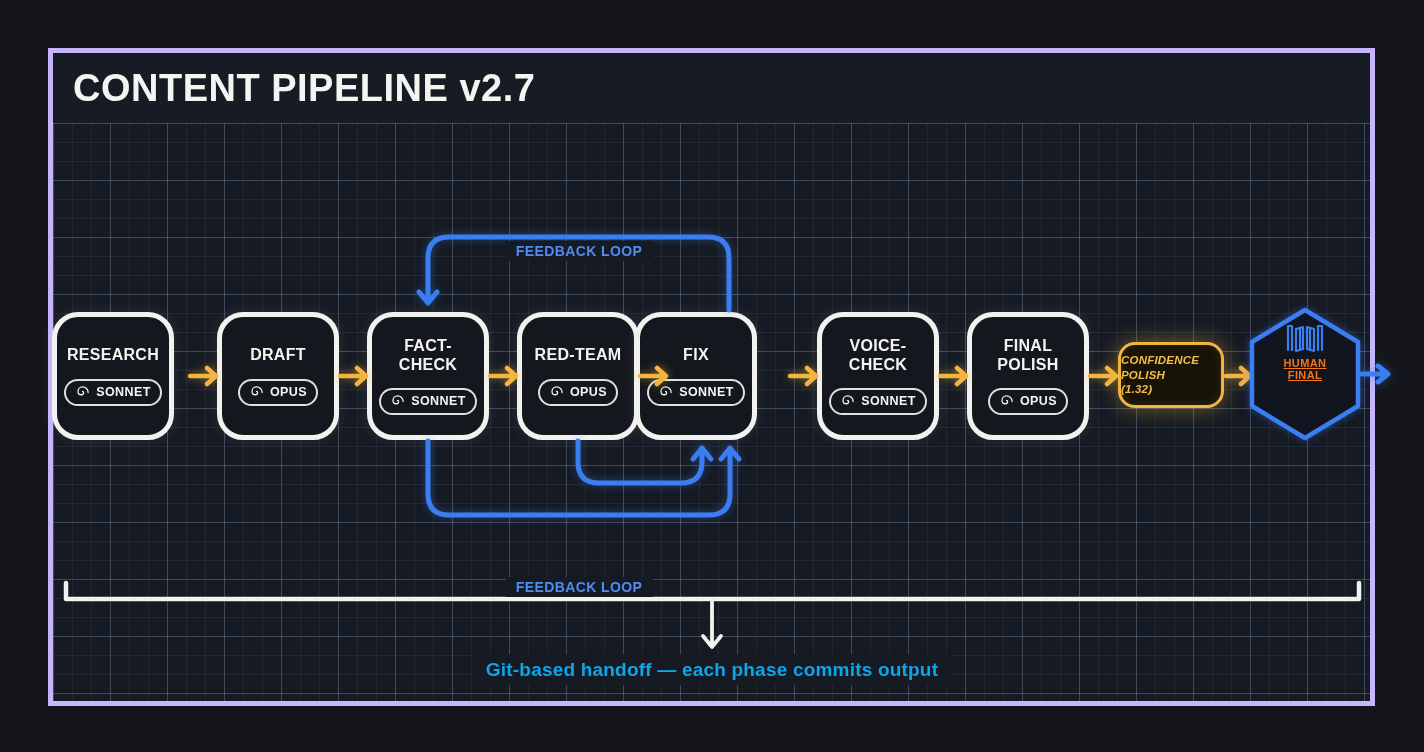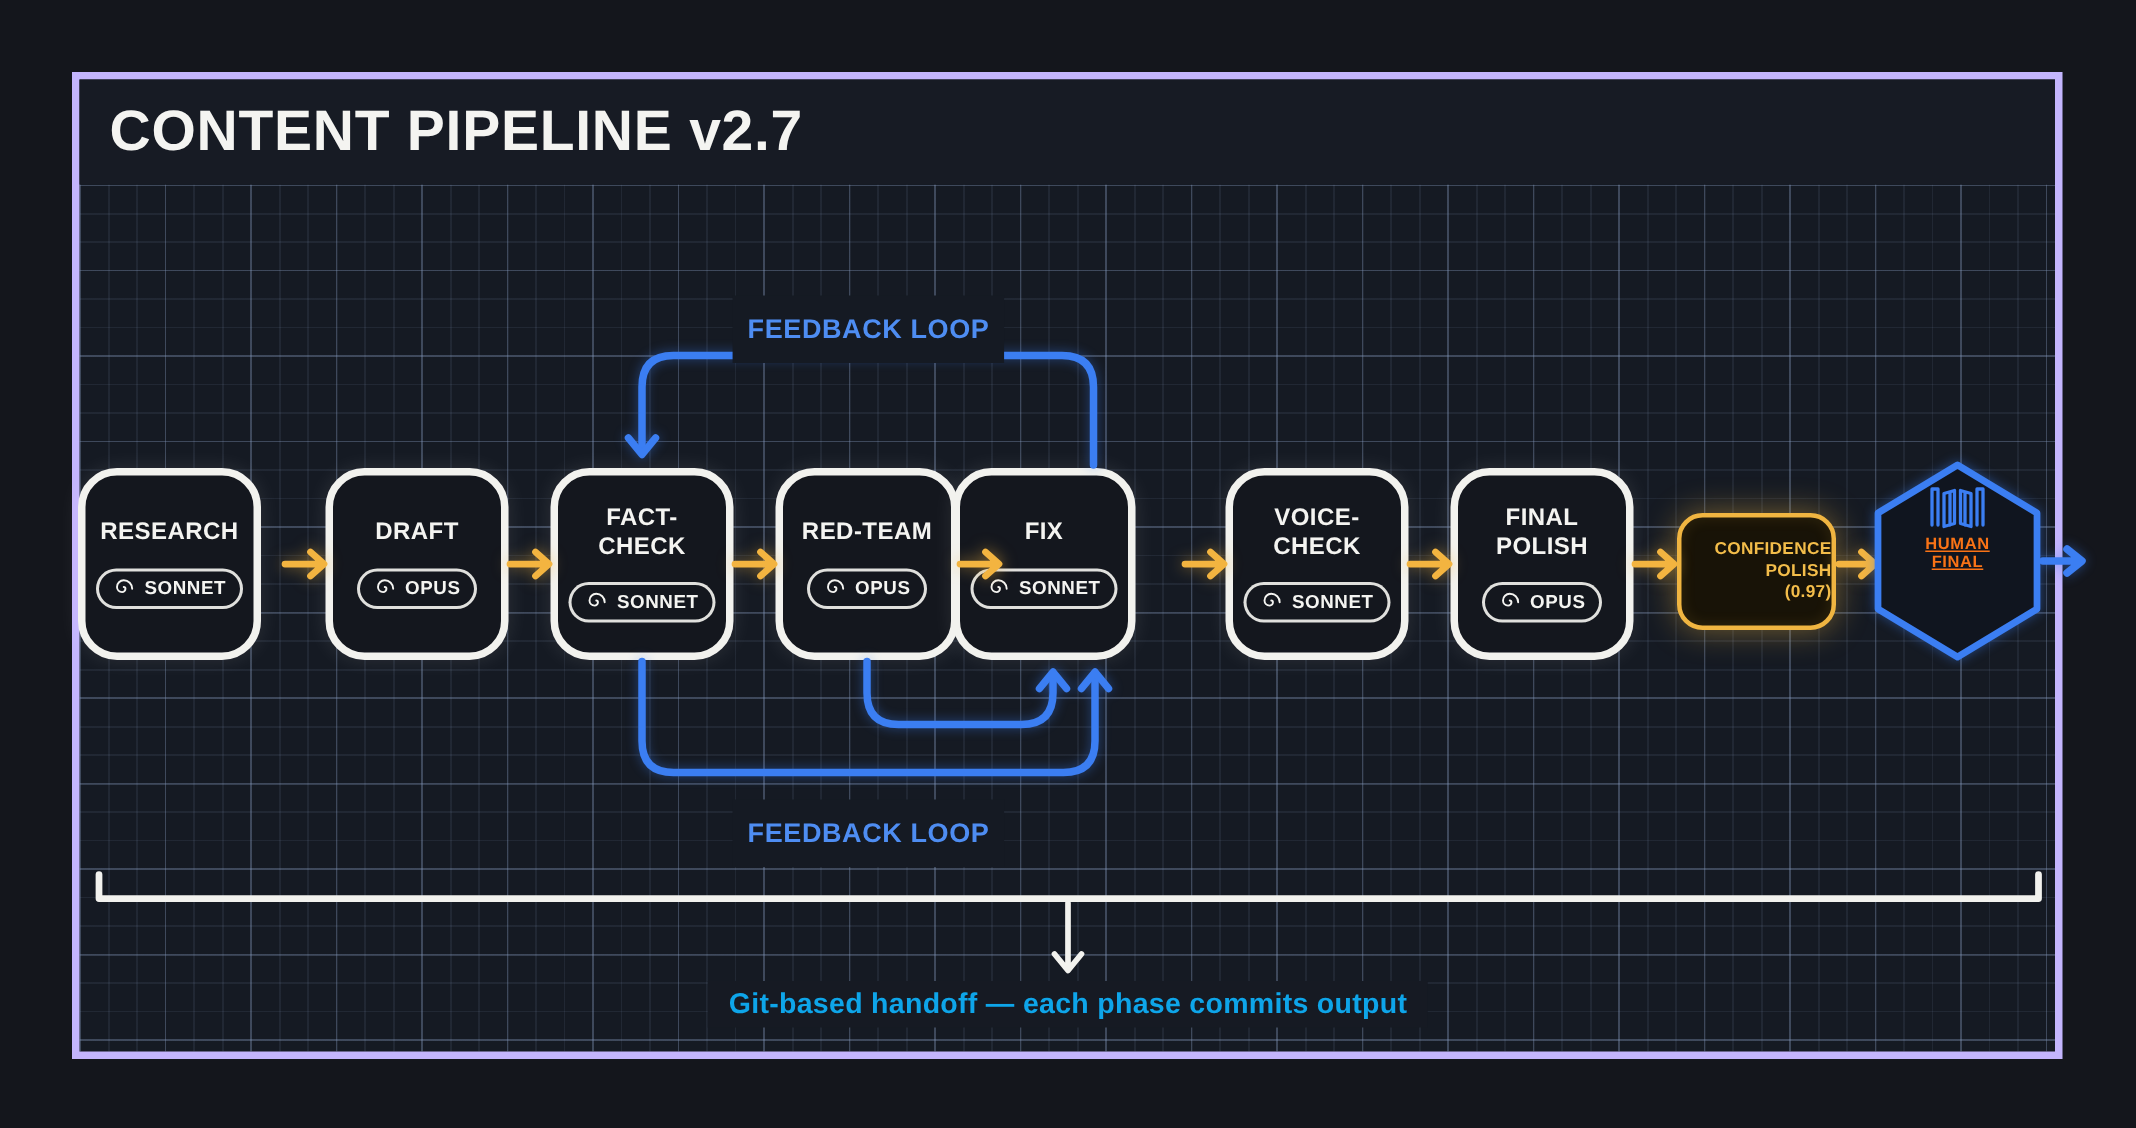--- a/index.html
+++ b/index.html
@@ -33,8 +33,8 @@
   .conf div{color:#f3bd4a;font-weight:700;font-size:11.5px;line-height:1.3;letter-spacing:.2px;}
   .hex-text{position:absolute;left:1252px;top:357px;width:106px;text-align:center;
             color:#f97316;font-weight:700;font-size:11px;line-height:1.12;letter-spacing:.4px;text-decoration:underline;}
-  .fb-label{position:absolute;transform:translateX(-50%);font-weight:700;font-size:18px;
-            color:#4e8df2;letter-spacing:.4px;background:#151a23;padding:12px 10px;white-space:nowrap;}
+  .fb-label{position:absolute;transform:translateX(-50%);font-weight:700;font-size:14px;
+            color:#4e8df2;letter-spacing:.4px;background:#151a23;padding:2px 10px;white-space:nowrap;margin-top:44px;}
   .caption-wrap{position:absolute;left:712px;top:659px;transform:translateX(-50%);white-space:nowrap;}
   .caption-wrap span{background:#161a23;color:#0ea5e9;font-weight:700;font-size:19px;
                      padding:5px 14px;letter-spacing:.2px;}

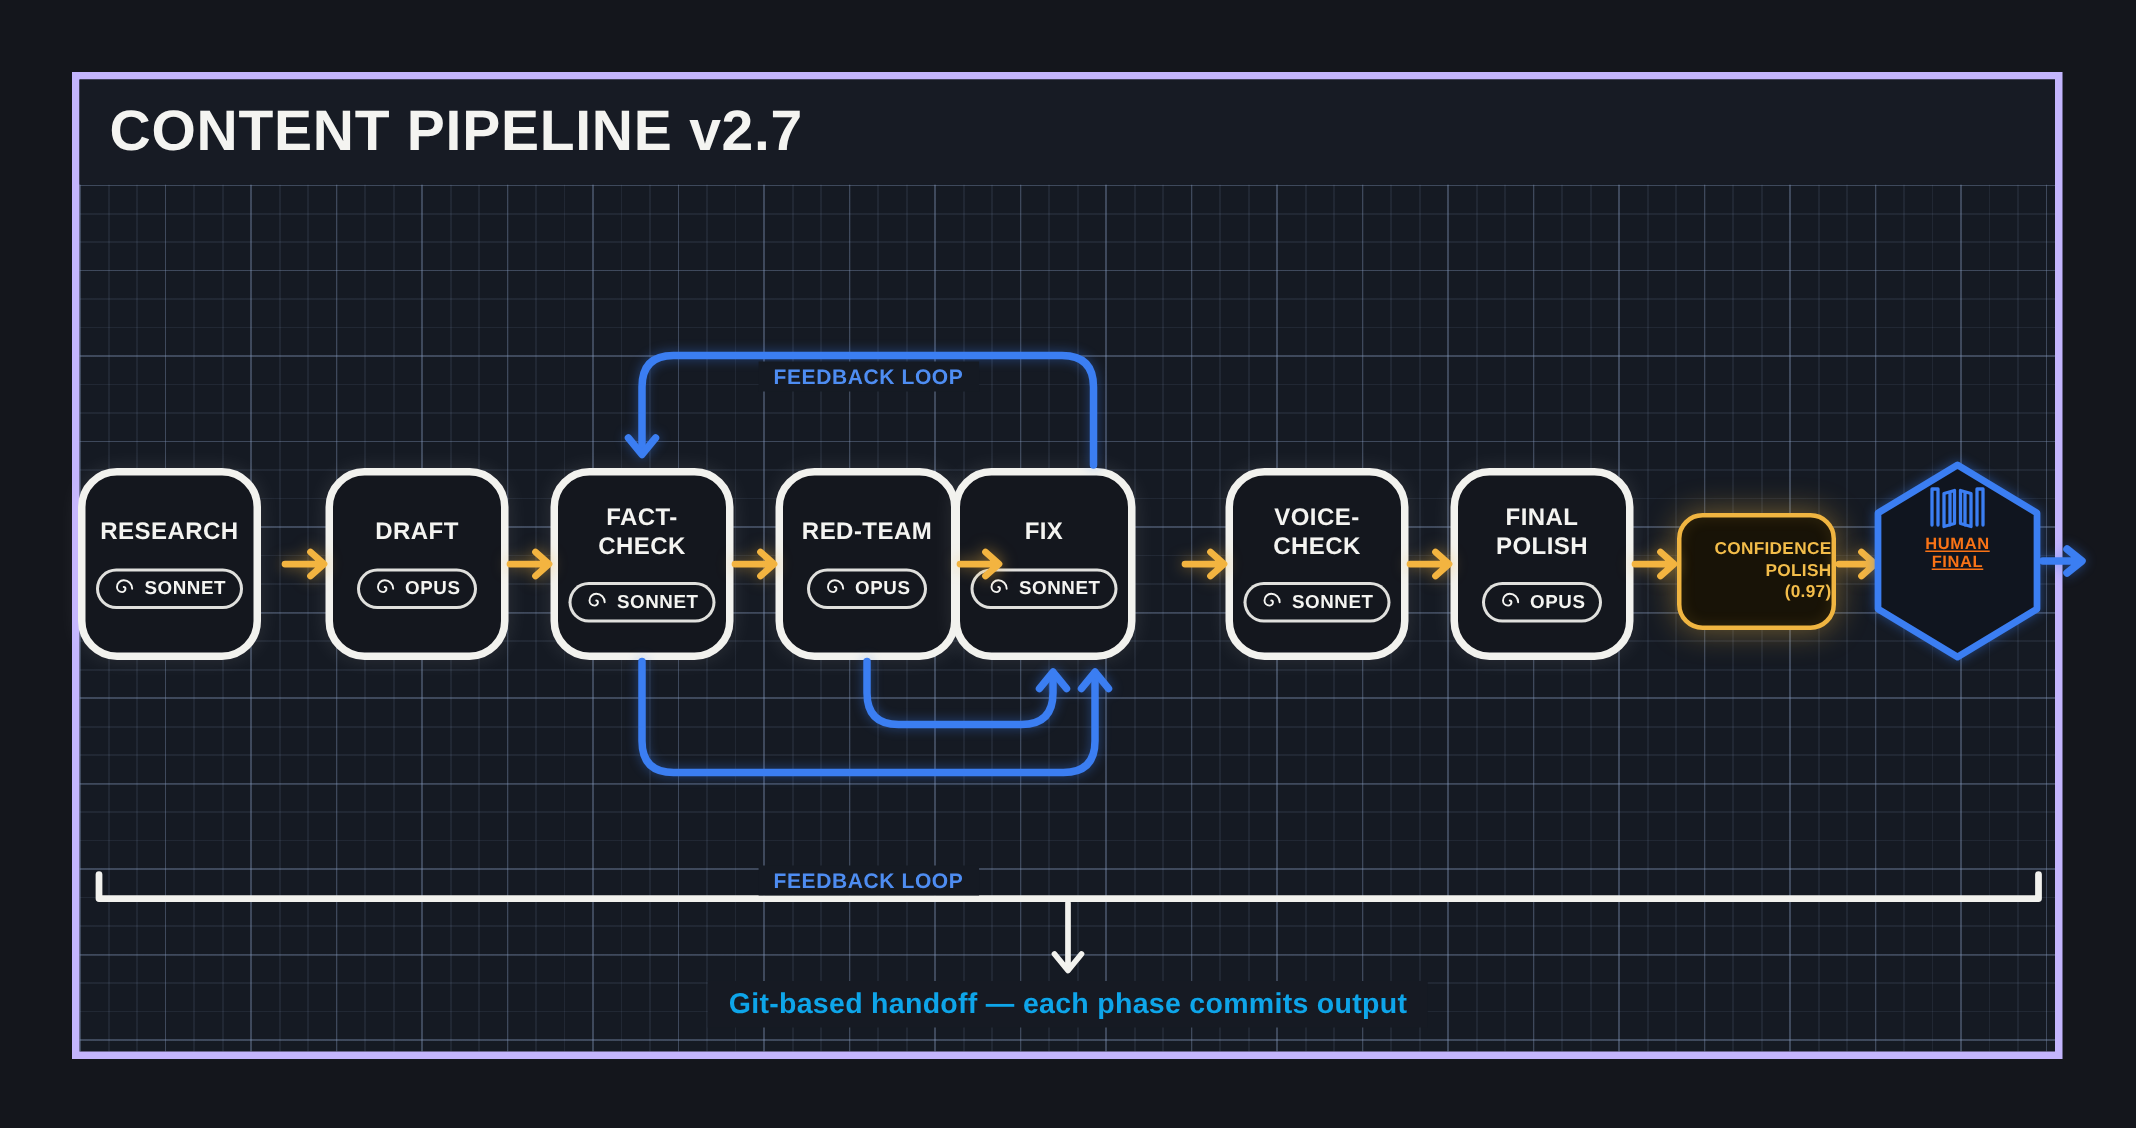--- a/index.html
+++ b/index.html
@@ -26,10 +26,10 @@
          border-radius:15px;padding:4px 9px;color:#f4f4f1;font-weight:700;font-size:12.5px;
          letter-spacing:.4px;background:#14171e;}
   .badge svg{display:block;}
-  .conf{position:absolute;left:1118px;top:342px;width:106px;height:78px;box-sizing:border-box;
+  .conf{position:absolute;left:1118px;top:342px;width:106px;height:66px;box-sizing:border-box;
         background:#181307;border:3.5px solid #f0b541;border-radius:17px;
-        display:flex;flex-direction:column;align-items:flex-end;justify-content:center;
-        box-shadow:0 0 22px rgba(240,181,65,.45), inset 0 0 10px rgba(240,181,65,.12);}
+        display:flex;flex-direction:column;align-items:flex-start;justify-content:center;
+        box-shadow:0 0 22px rgba(240,181,65,.45), inset 0 0 10px rgba(240,181,65,.12);font-style:italic;}
   .conf div{color:#f3bd4a;font-weight:700;font-size:11.5px;line-height:1.3;letter-spacing:.2px;}
   .hex-text{position:absolute;left:1252px;top:357px;width:106px;text-align:center;
             color:#f97316;font-weight:700;font-size:11px;line-height:1.12;letter-spacing:.4px;text-decoration:underline;}

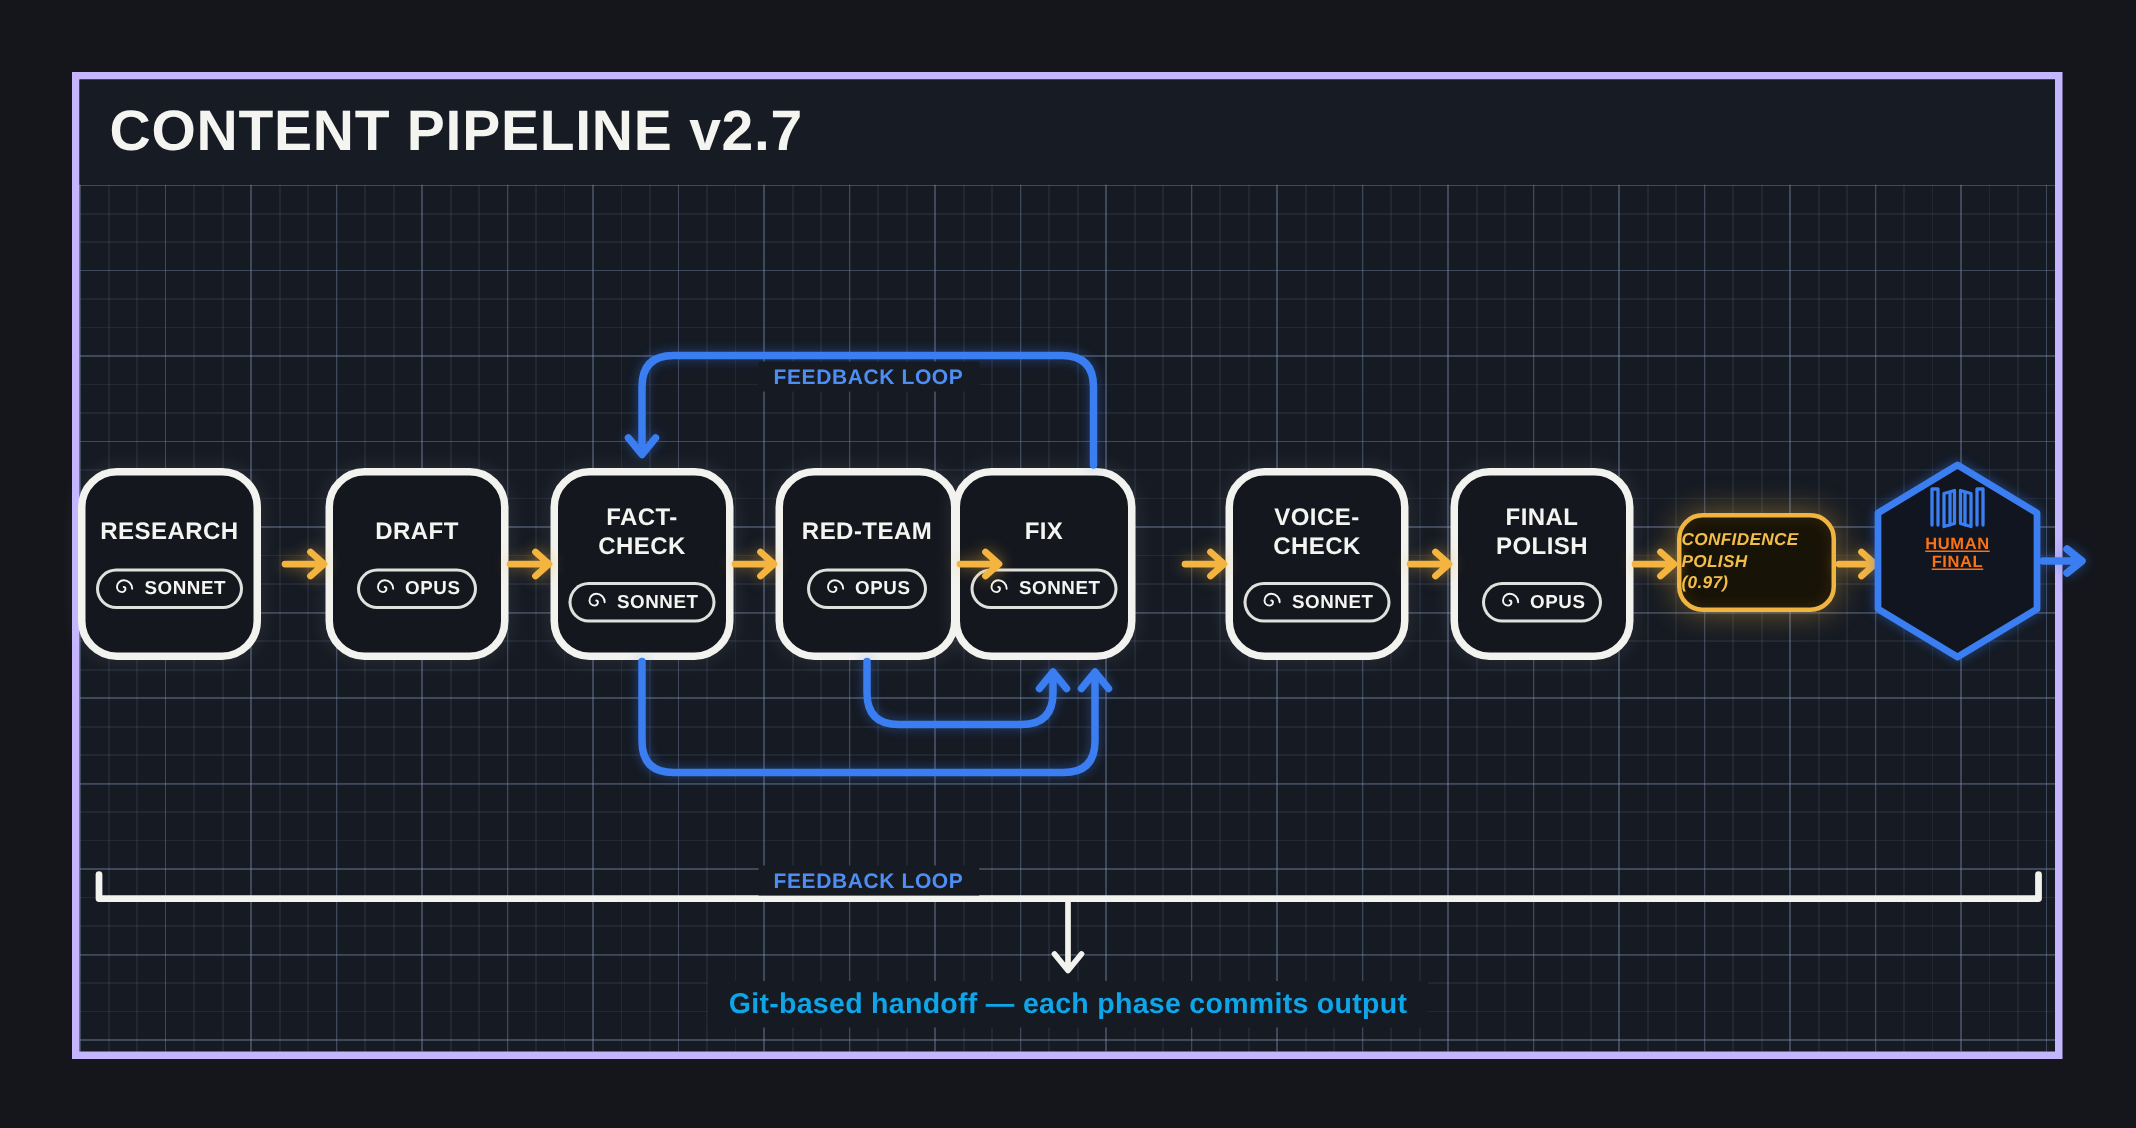--- a/index.html
+++ b/index.html
@@ -121,7 +121,7 @@
   <div class="conf">
     <div>CONFIDENCE</div>
     <div>POLISH</div>
-    <div>(0.97)</div>
+    <div>(1.32)</div>
   </div>
 
   <svg class="overlay" width="1424" height="752" viewBox="0 0 1424 752">

